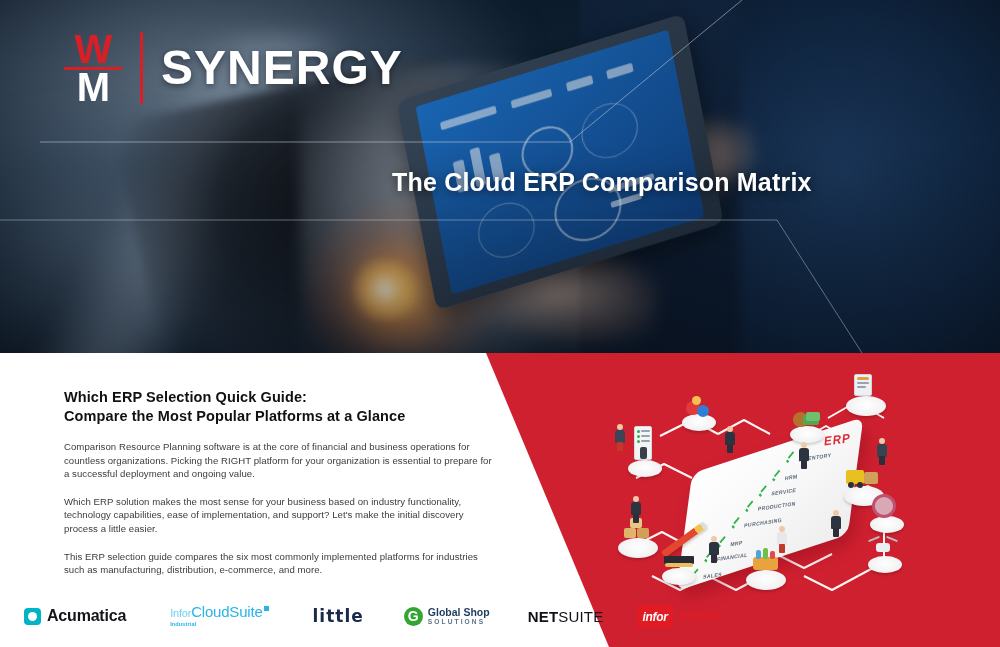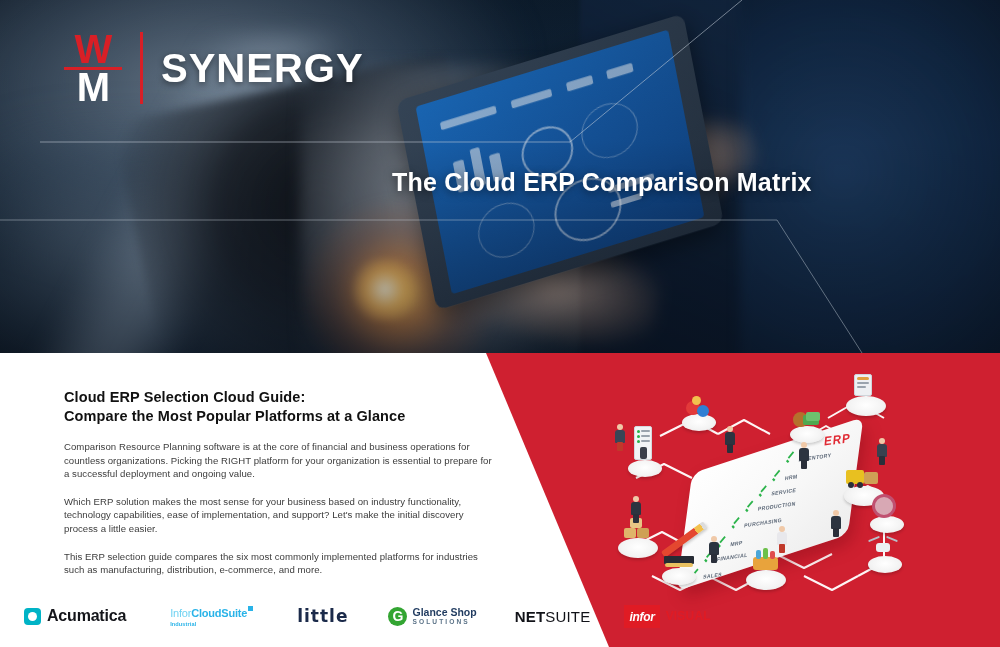--- a/index.html
+++ b/index.html
@@ -80,7 +80,7 @@
   .wm-m { top:40px; color:#ffffff; }
   .wm-bar { position:absolute; left:2px; top:37px; width:58px; height:3px; background:#d81f26; }
   #logo-divider { width:3px; height:72px; background:#d81f26; margin:0 18px 0 16px; }
-  #brand-name { color:#ffffff; font-size:40px; font-weight:bold; letter-spacing:1px;
+  #brand-name { color:#ffffff; font-size:48px; font-weight:bold; letter-spacing:1px;
     line-height:48px; text-shadow:0 2px 6px rgba(0,0,0,.45);
     font-family:"Liberation Sans", sans-serif; }
 

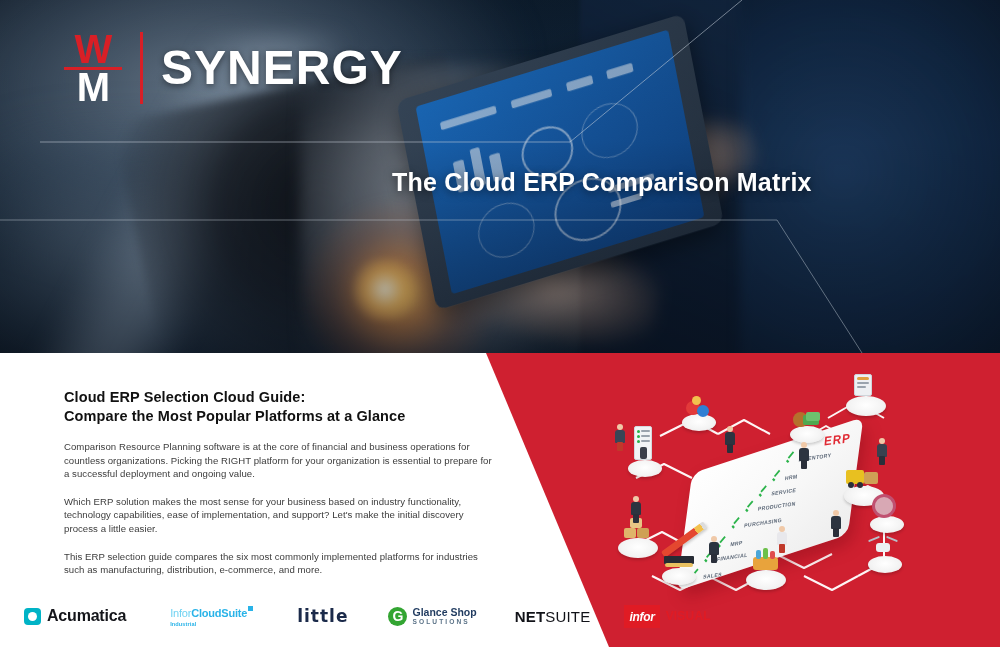--- a/index.html
+++ b/index.html
@@ -420,7 +420,7 @@
 
   <div id="copy">
     <h2>
-      <span>Cloud ERP Selection Cloud Guide:</span><br>
+      <span>Which ERP Selection Quick Guide:</span><br>
       <span>Compare the Most Popular Platforms at a Glance</span>
     </h2>
     <p>Comparison Resource Planning software is at the core of financial and business operations for countless organizations. Picking the RIGHT platform for your organization is essential to prepare for a successful deployment and ongoing value.</p>

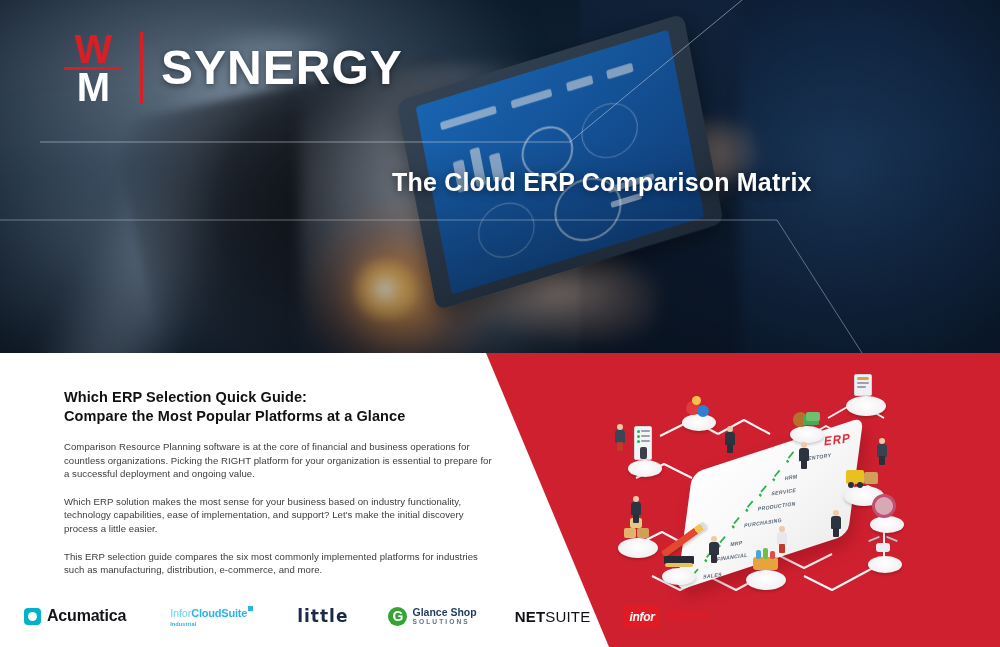--- a/index.html
+++ b/index.html
@@ -154,7 +154,7 @@
 
   #v-infor-cs { margin-left:44px; line-height:1; }
   .ics-1 { font-size:11px; color:#6fd2f2; font-weight:normal; letter-spacing:-.2px; }
-  .ics-2 { font-size:11px; color:#29b3e8; font-weight:bold; letter-spacing:-.2px; }
+  .ics-2 { font-size:15px; color:#29b3e8; font-weight:normal; letter-spacing:-.2px; }
   .ics-sq { display:inline-block; width:5px; height:5px; background:#29b3e8;
      vertical-align:super; margin-left:1px; }
   .ics-sub { font-size:5.6px; color:#29b3e8; font-weight:bold; letter-spacing:.1px; margin-top:2px; }

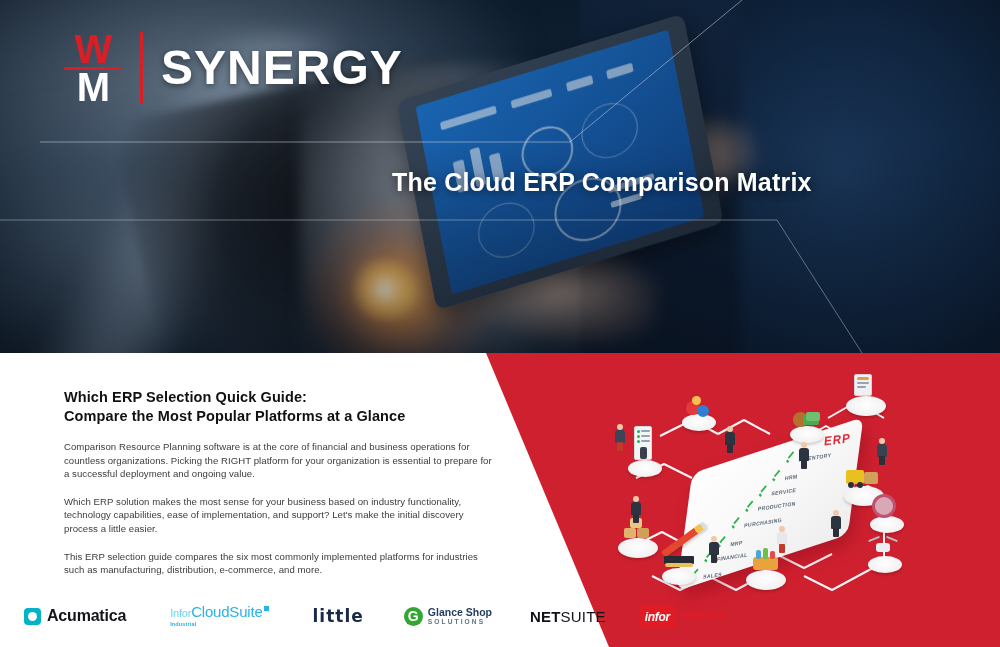--- a/index.html
+++ b/index.html
@@ -451,7 +451,7 @@
     <div class="vendor" id="v-globalshop">
       <span class="gs-mark"></span>
       <span>
-        <div class="gs-1">Glance Shop</div>
+        <div class="gs-1">Global Shop</div>
         <div class="gs-2">SOLUTIONS</div>
       </span>
     </div>

